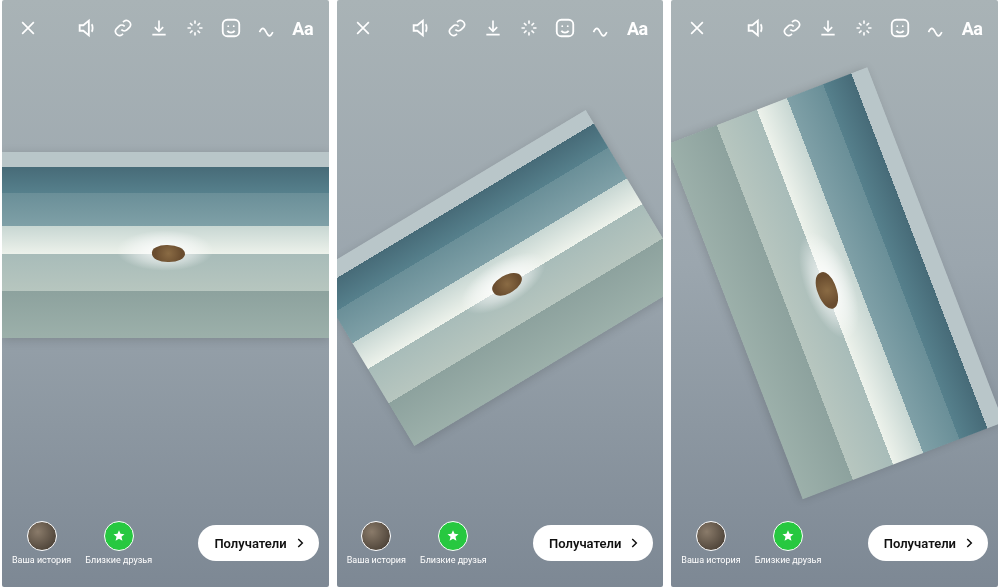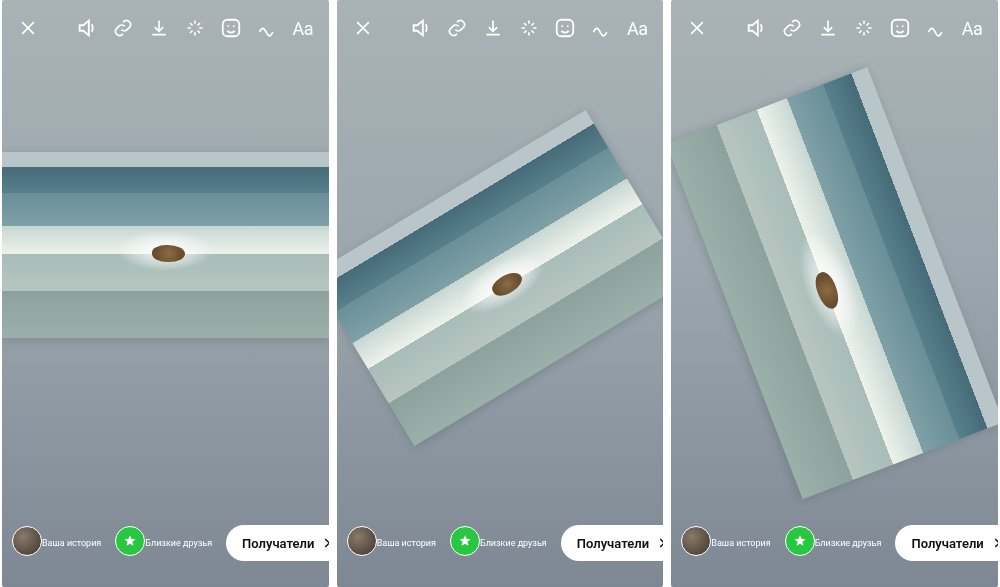--- a/index.html
+++ b/index.html
@@ -43,7 +43,7 @@
   }
   .ticon svg { stroke: #fff; fill: none; stroke-width: 2; }
   .aa {
-    font-weight: 400;
+    font-weight: 700;
     color: #fff;
     font-size: 18px;
     letter-spacing: -0.5px;

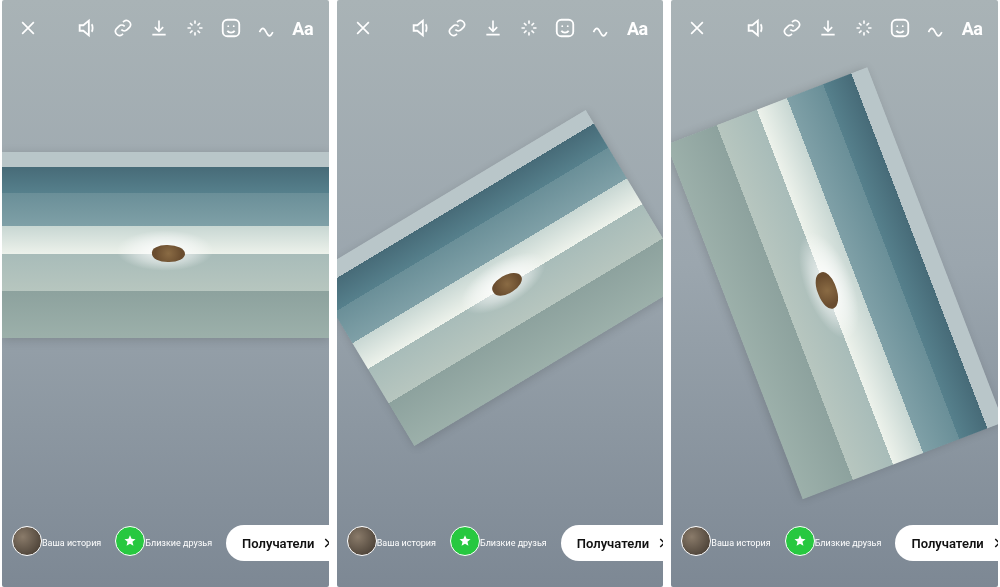--- a/index.html
+++ b/index.html
@@ -61,7 +61,7 @@
   }
   .share-target {
     display: flex;
-    flex-direction: row;
+    flex-direction: column;
     align-items: center;
     margin-right: 14px;
     cursor: pointer;

